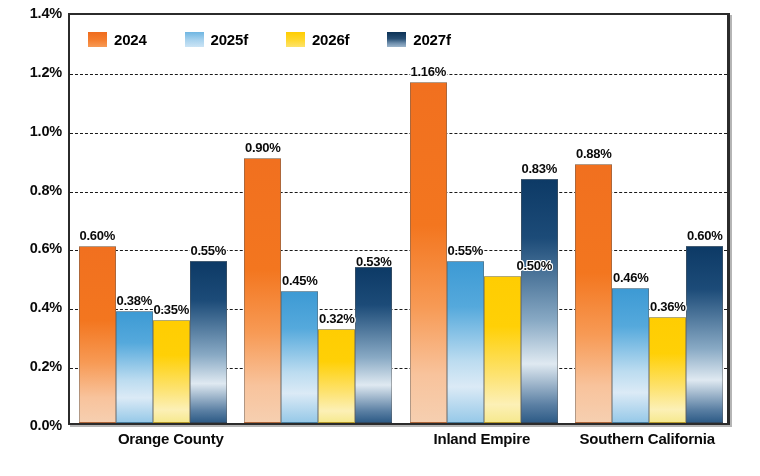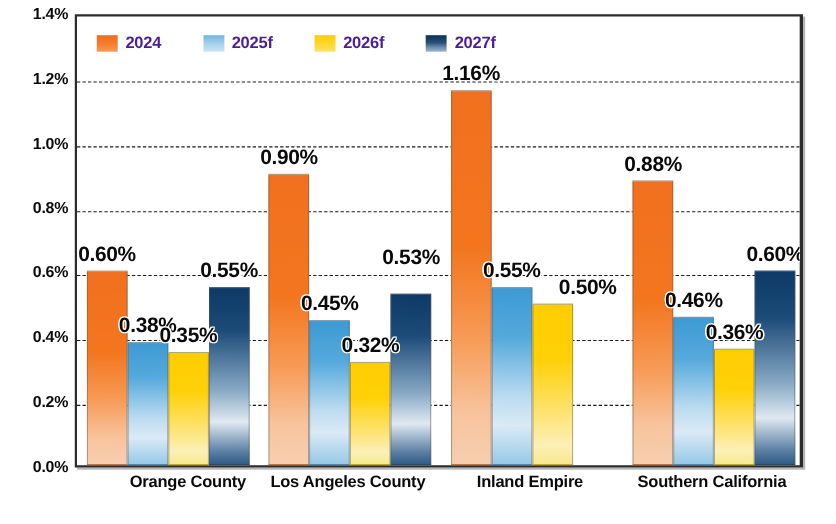--- a/index.html
+++ b/index.html
@@ -93,7 +93,7 @@
   .legend-label {
     font-size: 15px;
     font-weight: bold;
-    color: #4c1d95;
+    color: #000000;
     letter-spacing: -0.2px;
     white-space: nowrap;
     text-align: right;

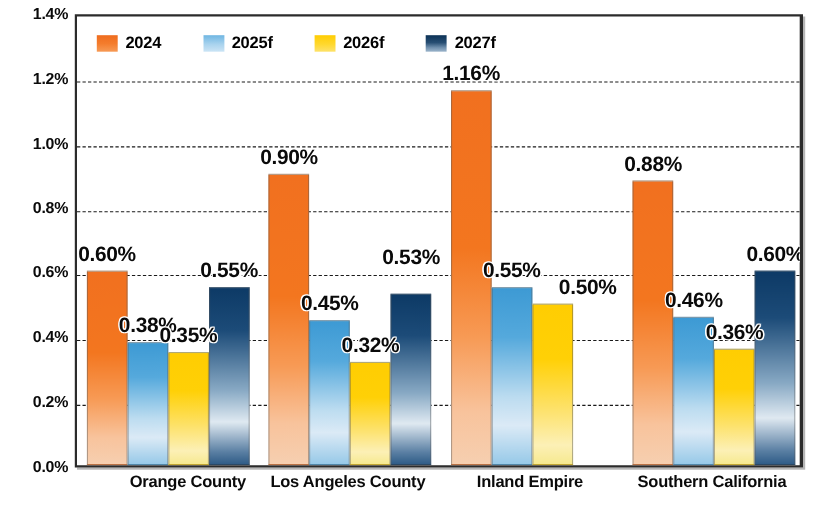--- a/index.html
+++ b/index.html
@@ -121,7 +121,7 @@
     position: absolute;
     left: 50%;
     transform: translateX(-50%);
-    font-size: 19px;
+    font-size: 13px;
     font-weight: bold;
     color: #0a0a0a;
     white-space: nowrap;

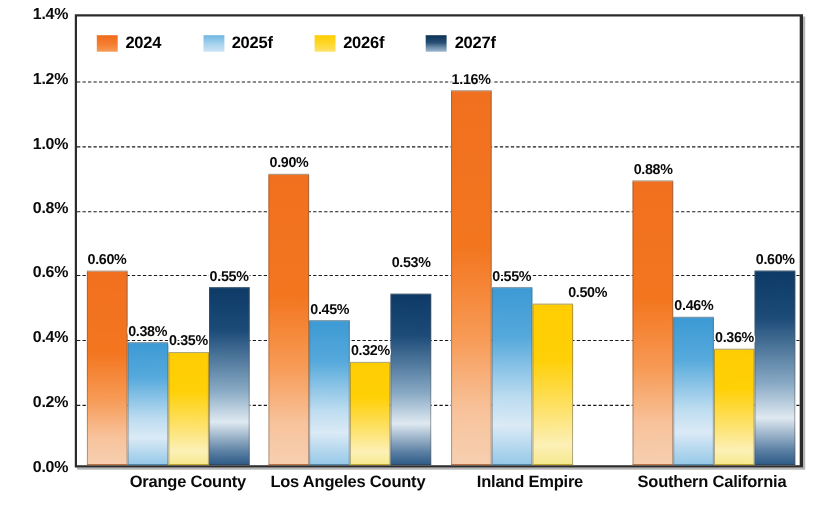--- a/index.html
+++ b/index.html
@@ -241,6 +241,10 @@
               <div class="bar s2" style="height: 147.143px;"></div>
               <div class="bar-label" style="bottom: 150.143px; margin-left: 32px;">0.50%</div>
             </div>
+            <div class="bar-slot" style="left: 119.75px; width: 37px; height: 412px;">
+              <div class="bar s3" style="height: 244.257px;"></div>
+              <div class="bar-label" style="bottom: 247.257px;">0.83%</div>
+            </div>
           </div>
           <div class="bar-group" style="left: 496.5px; width: 165.5px;">
             <div class="bar-slot" style="left: 8.75px; width: 37px; height: 412px;">

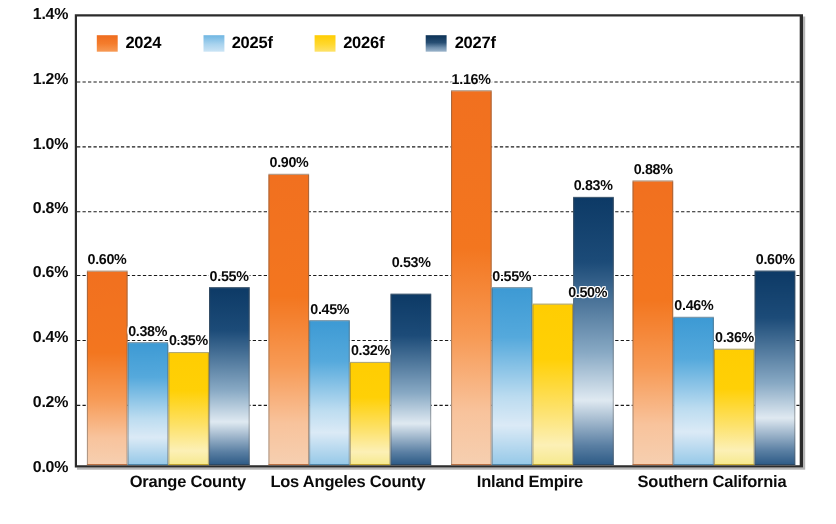--- a/index.html
+++ b/index.html
@@ -225,7 +225,7 @@
             </div>
             <div class="bar-slot" style="left: 119.75px; width: 37px; height: 412px;">
               <div class="bar s3" style="height: 155.971px;"></div>
-              <div class="bar-label" style="bottom: 177px; margin-top: 44px;">0.53%</div>
+              <div class="bar-label" style="bottom: 154px; margin-top: 44px;">0.53%</div>
             </div>
           </div>
           <div class="bar-group" style="left: 331px; width: 165.5px;">

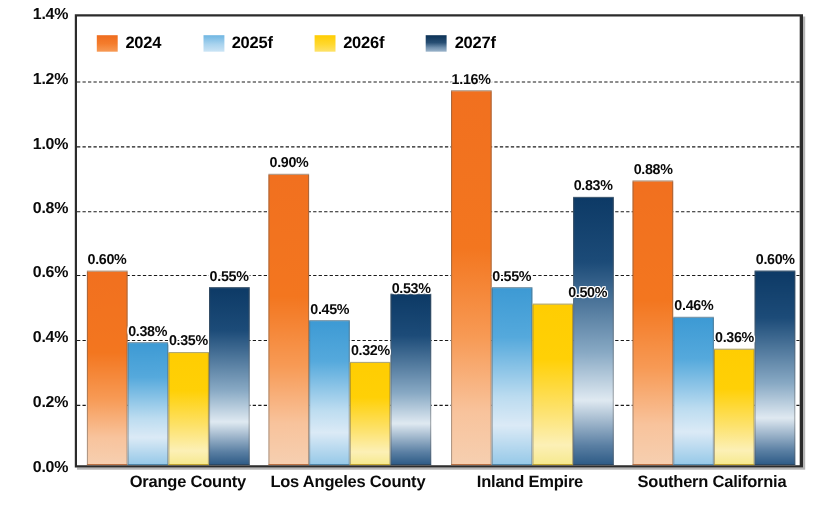--- a/index.html
+++ b/index.html
@@ -289,7 +289,6 @@
 
   <div id="x-axis">
       <div class="x-cat-label" style="left: 82.75px; margin-left: 20px;">Orange County</div>
-      <div class="x-cat-label" style="left: 248.25px;">Los Angeles County</div>
       <div class="x-cat-label" style="left: 413.75px;">Inland Empire</div>
       <div class="x-cat-label" style="left: 579.25px;">Southern California</div>
     </div>

